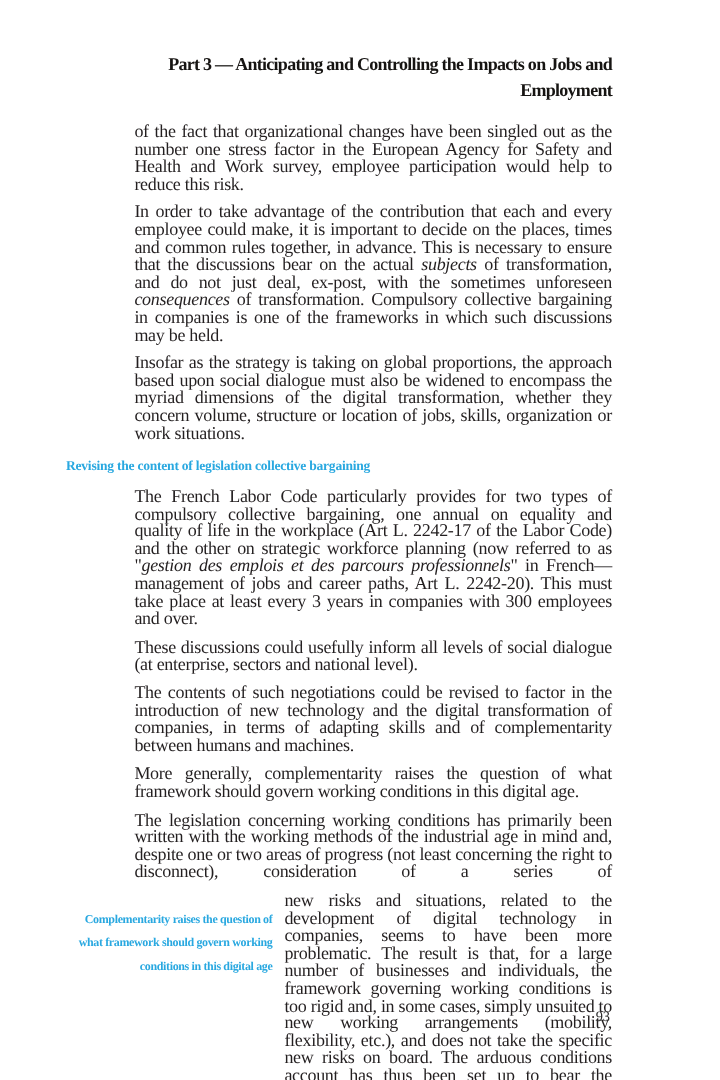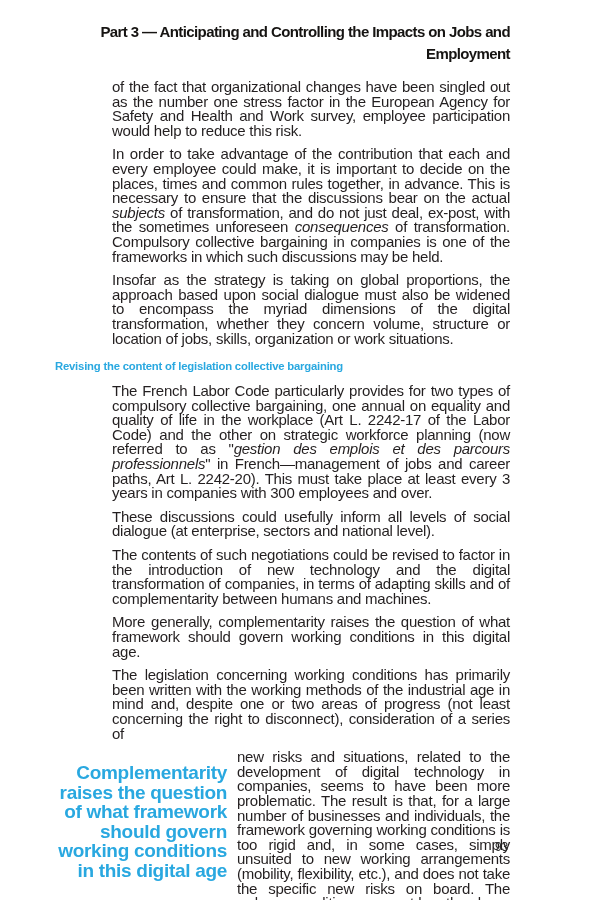--- a/index.html
+++ b/index.html
@@ -10,8 +10,8 @@
     background: #ffffff;
     position: relative;
     box-sizing: border-box;
-    padding-top: 21px;
-    font-family: Liberation Sans, sans-serif;
+    padding-top: 44px;
+    font-family: Liberation Serif, serif;
     color: var(--text, #231f20);
     overflow: hidden;
   }

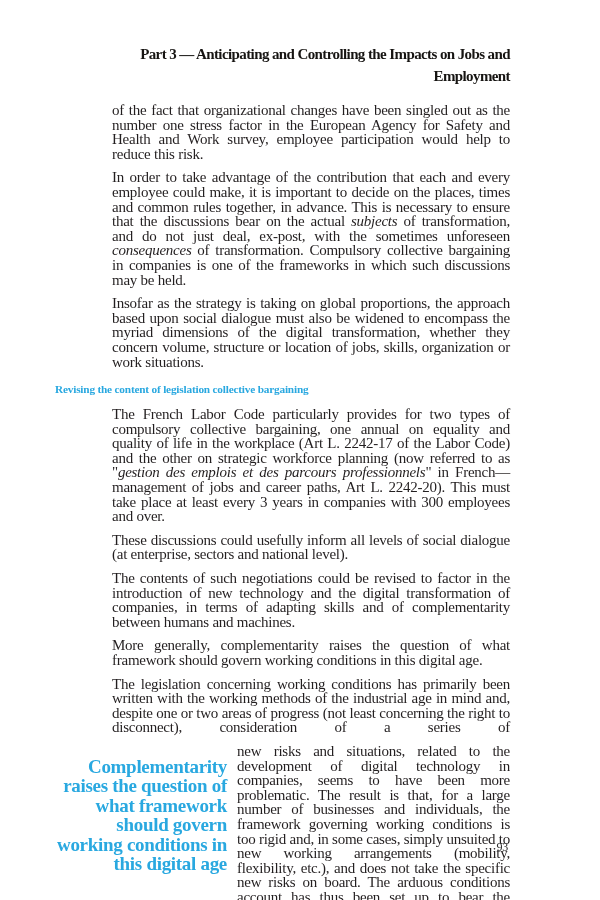--- a/index.html
+++ b/index.html
@@ -60,7 +60,7 @@
     width: 172px;
     margin: 13px 10px 0 0;
     text-align: right;
-    font-size: 19px;
+    font-size: 10px;
     font-weight: bold;
     letter-spacing: -0.3px;
     line-height: 19.5px;

